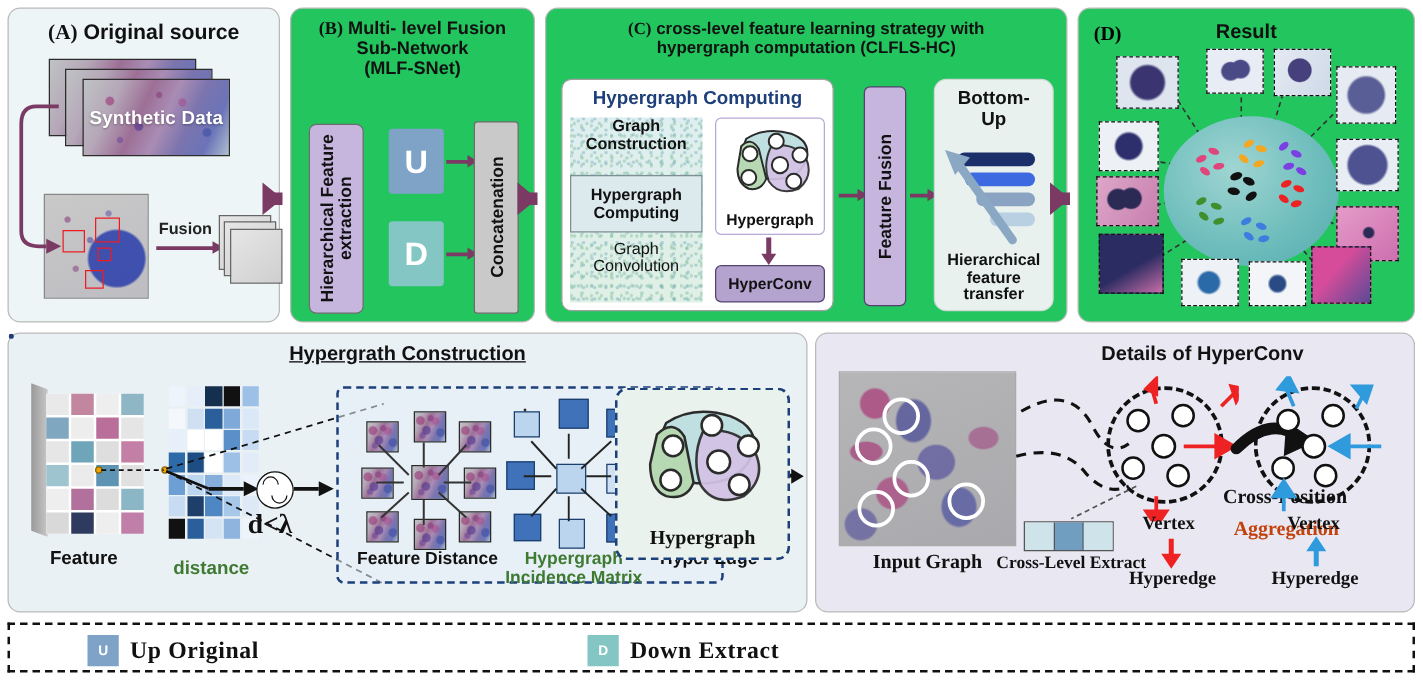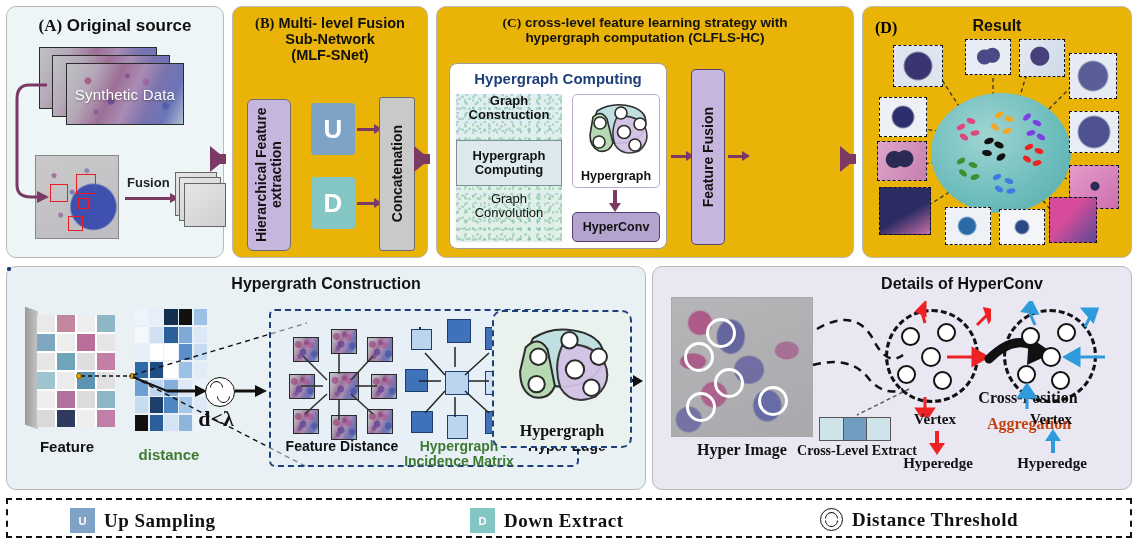--- a/index.html
+++ b/index.html
@@ -10,7 +10,7 @@
     position:relative;
     overflow:hidden;
   }
-  .panel { position:absolute; border:1.5px solid #b9b9b9; border-radius:10px; background:#eab308; }
+  .panel { position:absolute; border:1.5px solid #b9b9b9; border-radius:10px; background:#22c55e; }
   .panel-title { font-weight:bold; text-align:center; line-height:1.12; color:#111; }
   .serif { font-family:"Liberation Serif", serif; }
 

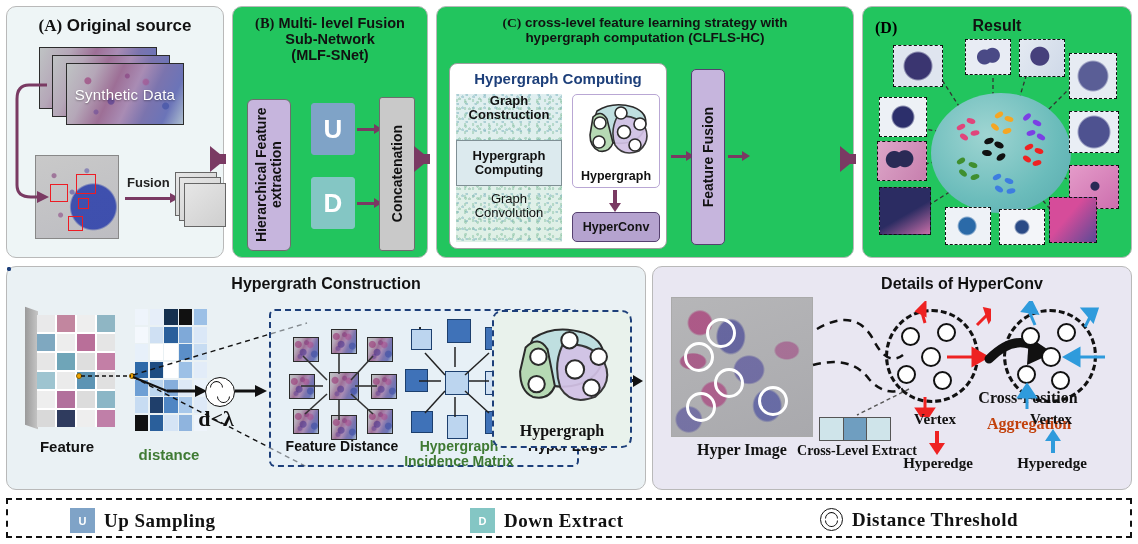--- a/index.html
+++ b/index.html
@@ -257,6 +257,21 @@
   </div>
   <div class="thinarrow" style="left:291px;top:148px;width:15px;"></div>
 
+  <div id="buBox">
+    <div class="bu-title">
+      <span>Bottom-</span><br>
+      <span>Up</span>
+    </div>
+    <div class="bar" style="left:18px;top:58px;width:62px;height:11px;background:#1b2f6b;"></div>
+    <div class="bar" style="left:24px;top:74px;width:56px;height:11px;background:#3d6ae0;"></div>
+    <div class="bar" style="left:33px;top:90px;width:47px;height:11px;background:#8ba3c3;"></div>
+    <div class="bar" style="left:44px;top:106px;width:36px;height:11px;background:#b8d0e2;"></div>
+    <svg style="position:absolute;left:0;top:0;width:96px;height:186px">
+      <line x1="62" y1="128" x2="18" y2="66" stroke="#8aa7c4" stroke-width="7" stroke-linecap="round"></line>
+      <polygon points="8,56 28,62 16,76" fill="#8aa7c4"></polygon>
+    </svg>
+    <div class="hft">Hierarchical feature transfer</div>
+  </div>
 </div>
 
 <div class="bigarrow" style="left:840px;top:146px;">

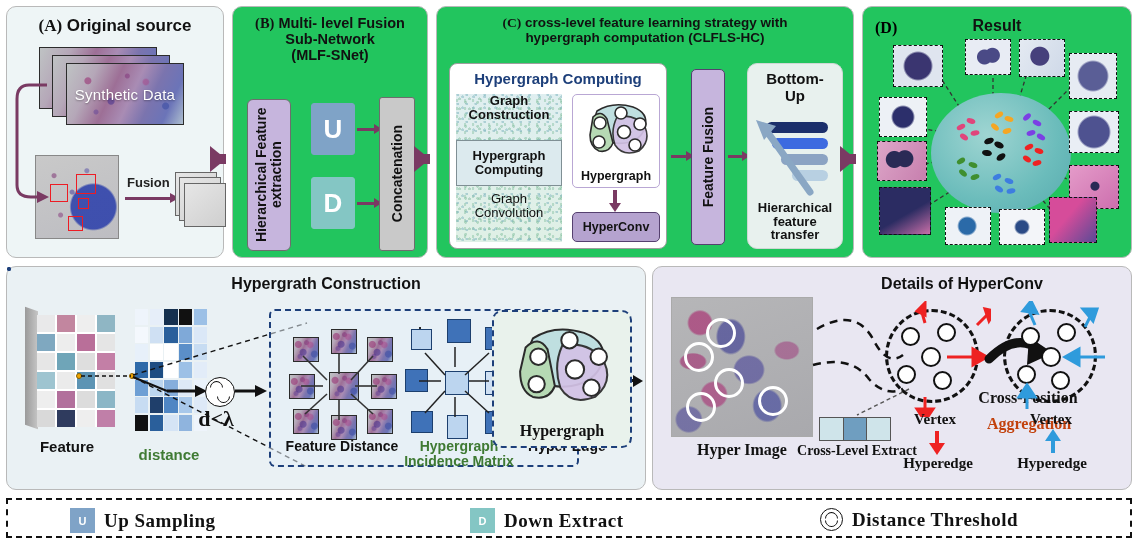--- a/index.html
+++ b/index.html
@@ -35,7 +35,7 @@
   }
   .synth-label {
     position:absolute; left:0; right:0; top:22px; text-align:center;
-    color:#fff; font-weight:normal; font-size:15px; letter-spacing:.2px;
+    color:#fff; font-weight:bold; font-size:15px; letter-spacing:.2px;
     text-shadow:0 1px 2px rgba(0,0,0,.35);
   }
   .pps { position:absolute; left:0; right:0; top:123px; text-align:center; color:#1d3f7a; font-weight:bold; font-size:14px; }

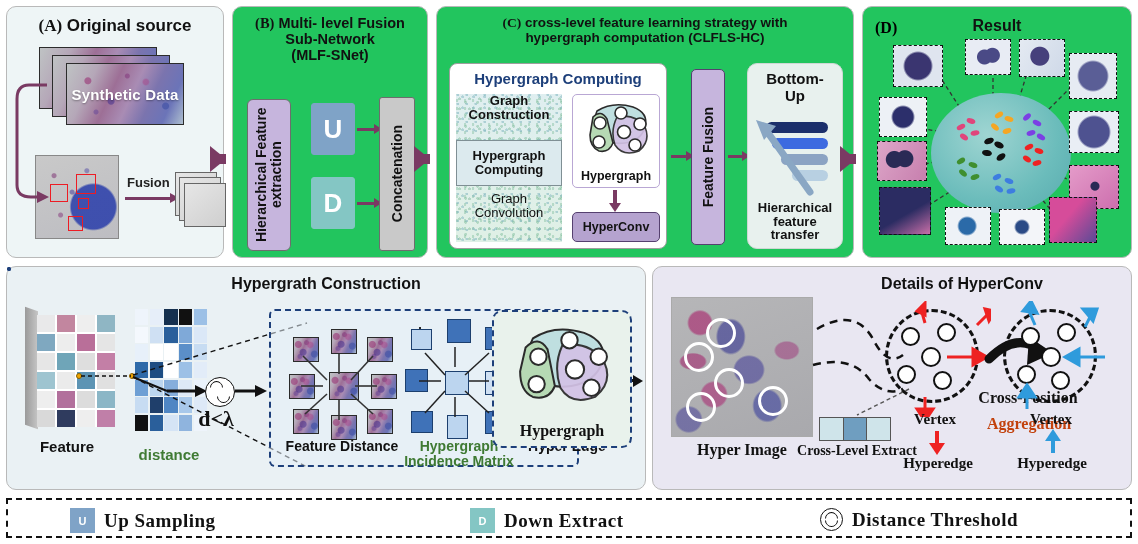--- a/index.html
+++ b/index.html
@@ -116,7 +116,7 @@
   .thumb { position:absolute; border:1.6px dashed #111; background:#f2f2f2; }
 
   
-  #panelE { left:6px; top:266px; width:640px; height:224px; background:#eaf1f4; }
+  #panelE { left:6px; top:266px; width:640px; height:224px; background:#eaf1f4;text-decoration:underline; }
   #panelE .ttl { font-size:16px; padding-top:8px; }
   .dashbox { position:absolute; border:2px dashed #1d3f7a; border-radius:6px; }
   .featgrid { position:absolute; left:30px; top:48px; width:78px; height:112px; display:grid; grid-template-columns:repeat(4,1fr); grid-template-rows:repeat(6,1fr); gap:1.5px; background:#fff; }

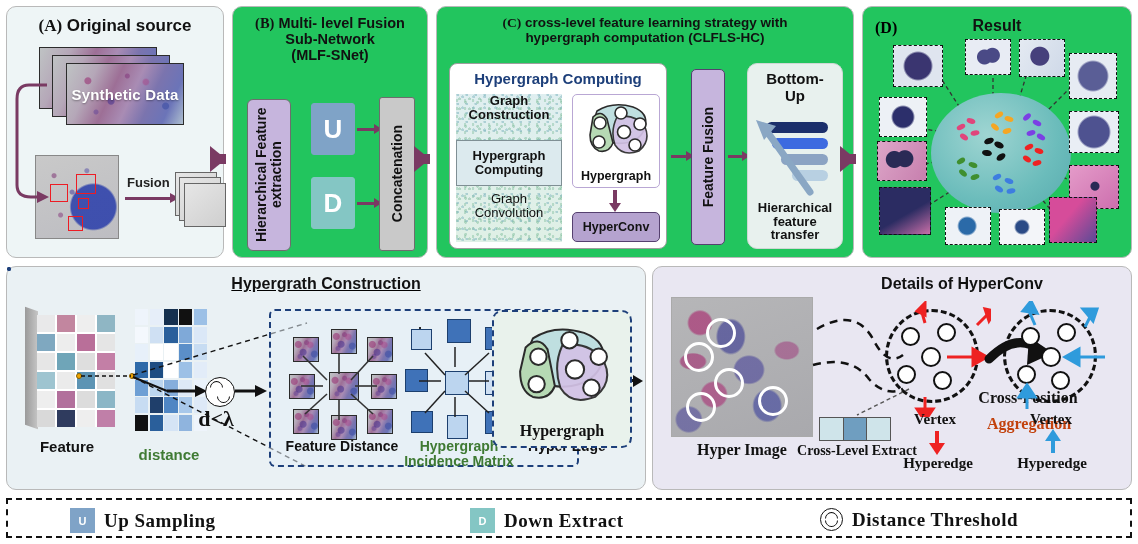--- a/index.html
+++ b/index.html
@@ -564,7 +564,7 @@
     <div class="whitecirc" style="left:14px;top:94px;width:30px;height:30px;"></div>
     <div class="whitecirc" style="left:86px;top:88px;width:30px;height:30px;"></div>
   </div>
-  <div class="serif" style="position:absolute;left:18px;top:174px;width:142px;text-align:center;font-weight:bold;font-size:16px;color:#111;">Hyper Image</div>
+  <div class="serif" style="position:absolute;left:18px;top:174px;width:142px;text-align:center;font-weight:bold;font-size:16px;color:#111;">Input Graph</div>
 
   <svg style="position:absolute;left:150px;top:30px;width:110px;height:120px">
     <g stroke="#111" stroke-width="2.5" stroke-dasharray="8,6" fill="none">

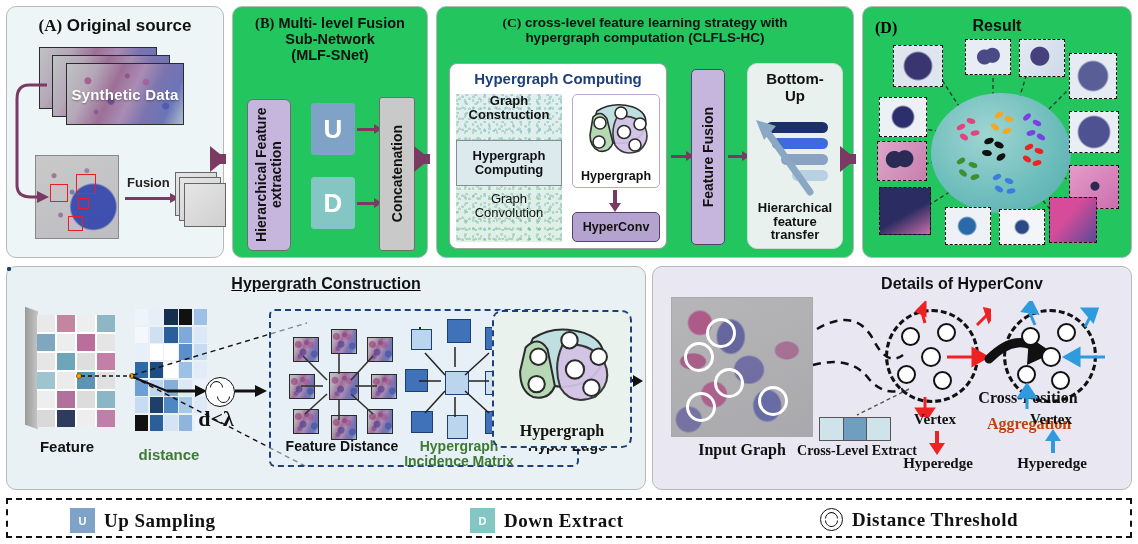--- a/index.html
+++ b/index.html
@@ -649,7 +649,7 @@
 <div id="legend">
   <div class="leg-item" style="left:62px;">
     <span class="leg-badge" style="background:#7fa3c7;">U</span>
-    <span class="leg-text">Up  Sampling</span>
+    <span class="leg-text">Up  Original</span>
   </div>
   <div class="leg-item" style="left:462px;">
     <span class="leg-badge" style="background:#84c6c4;">D</span>

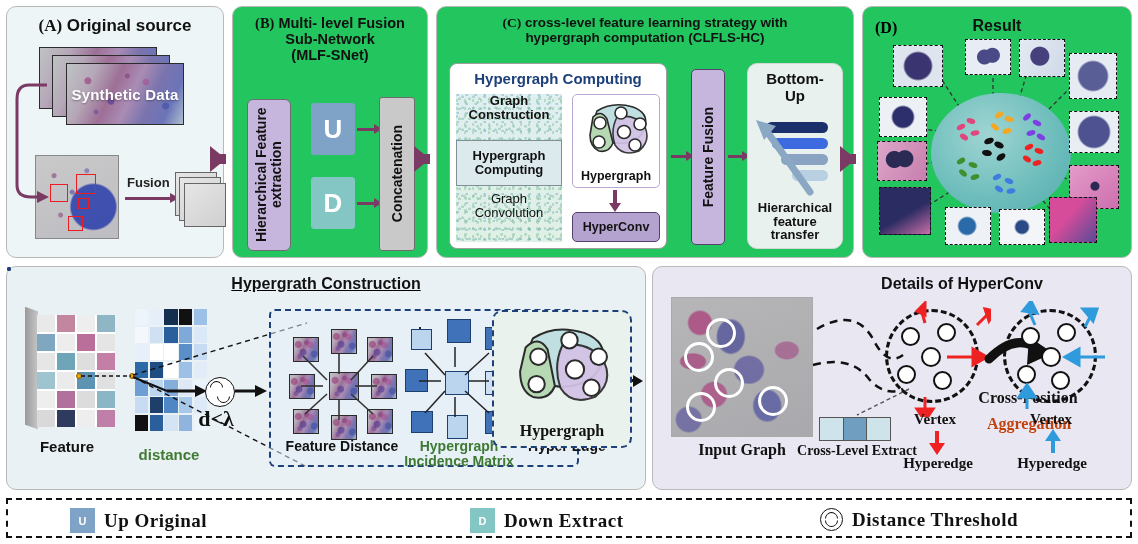--- a/index.html
+++ b/index.html
@@ -655,10 +655,6 @@
     <span class="leg-badge" style="background:#84c6c4;">D</span>
     <span class="leg-text">Down  Extract</span>
   </div>
-  <div class="leg-item" style="left:812px;">
-    <span class="circsym leg-circ" style="position:relative;"></span>
-    <span class="leg-text">Distance  Threshold</span>
-  </div>
 </div>
 
 </body></html>

